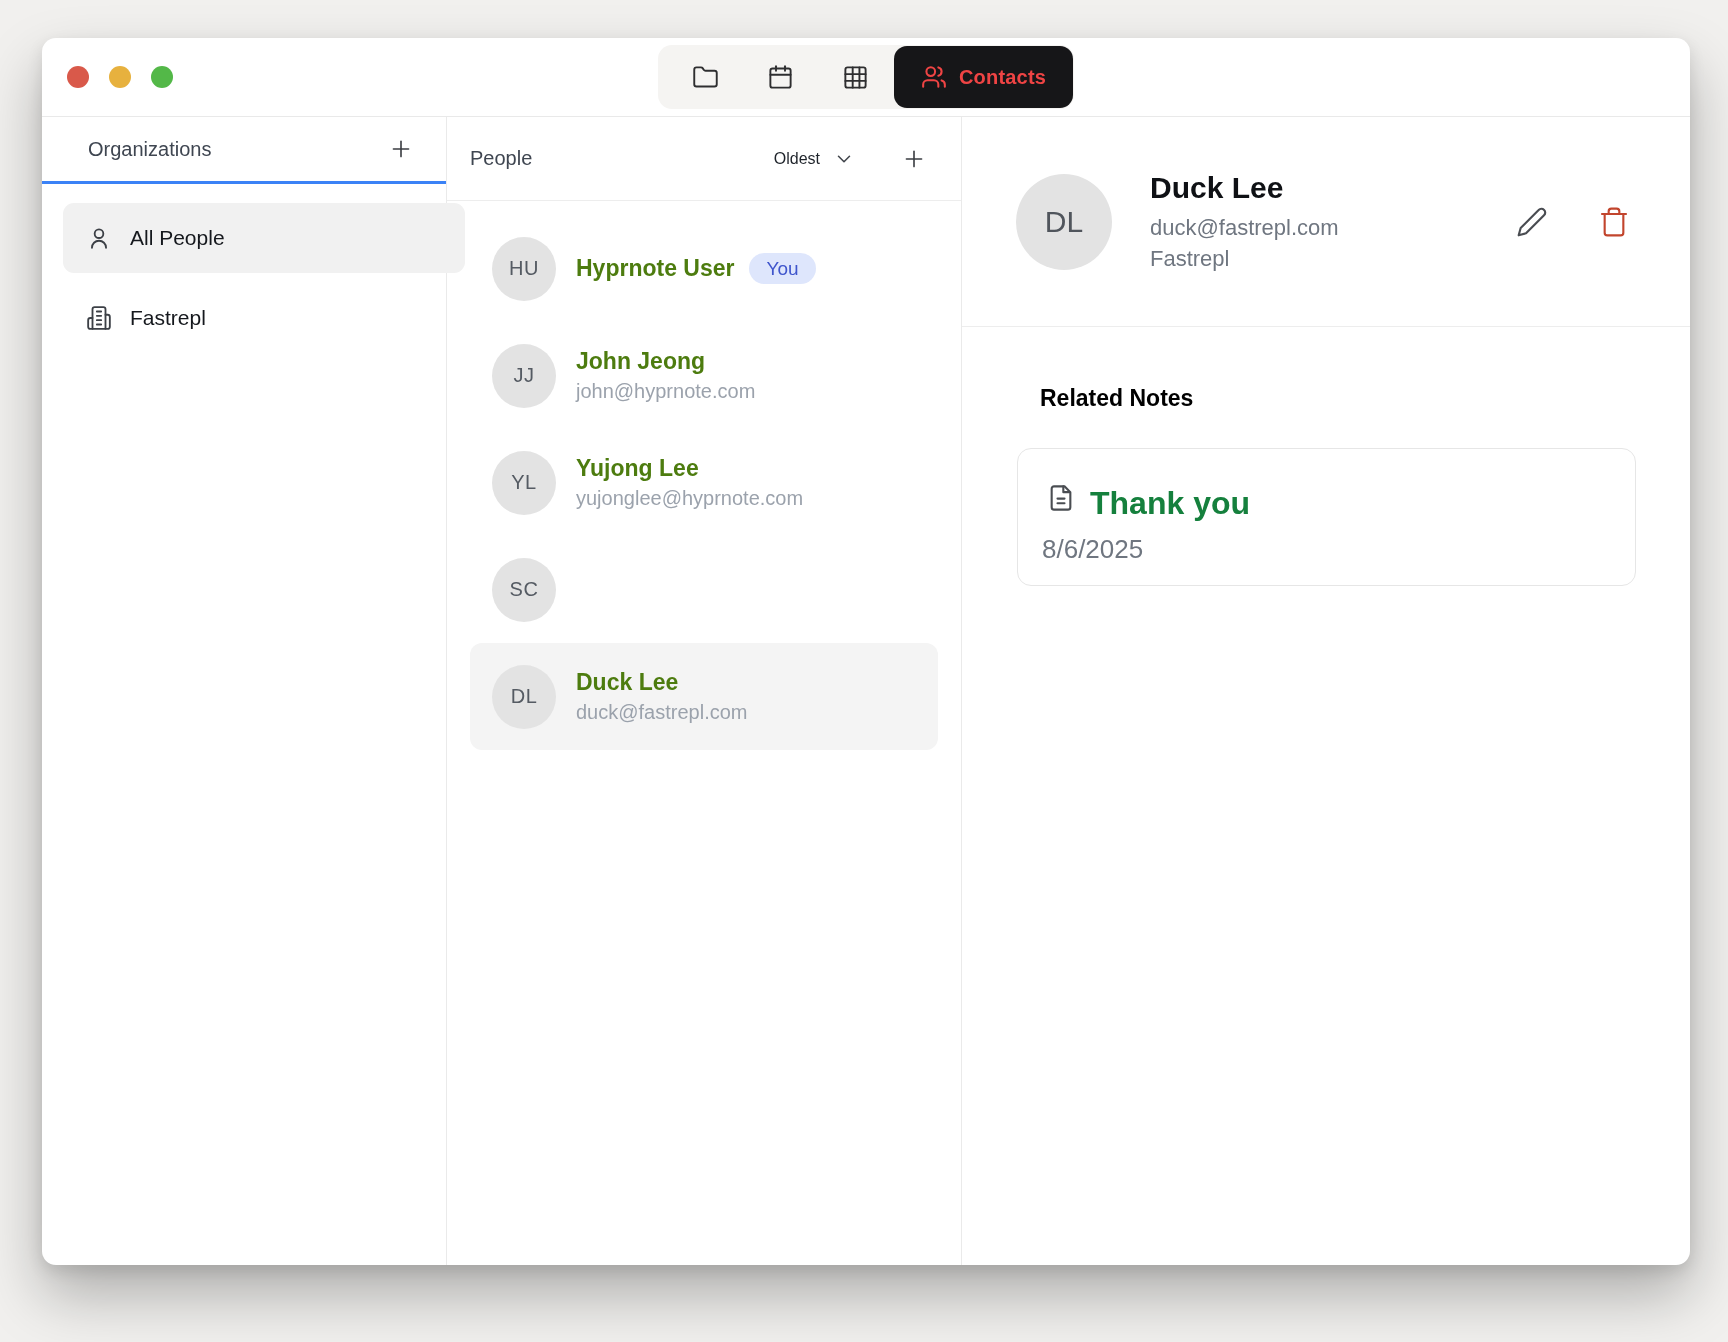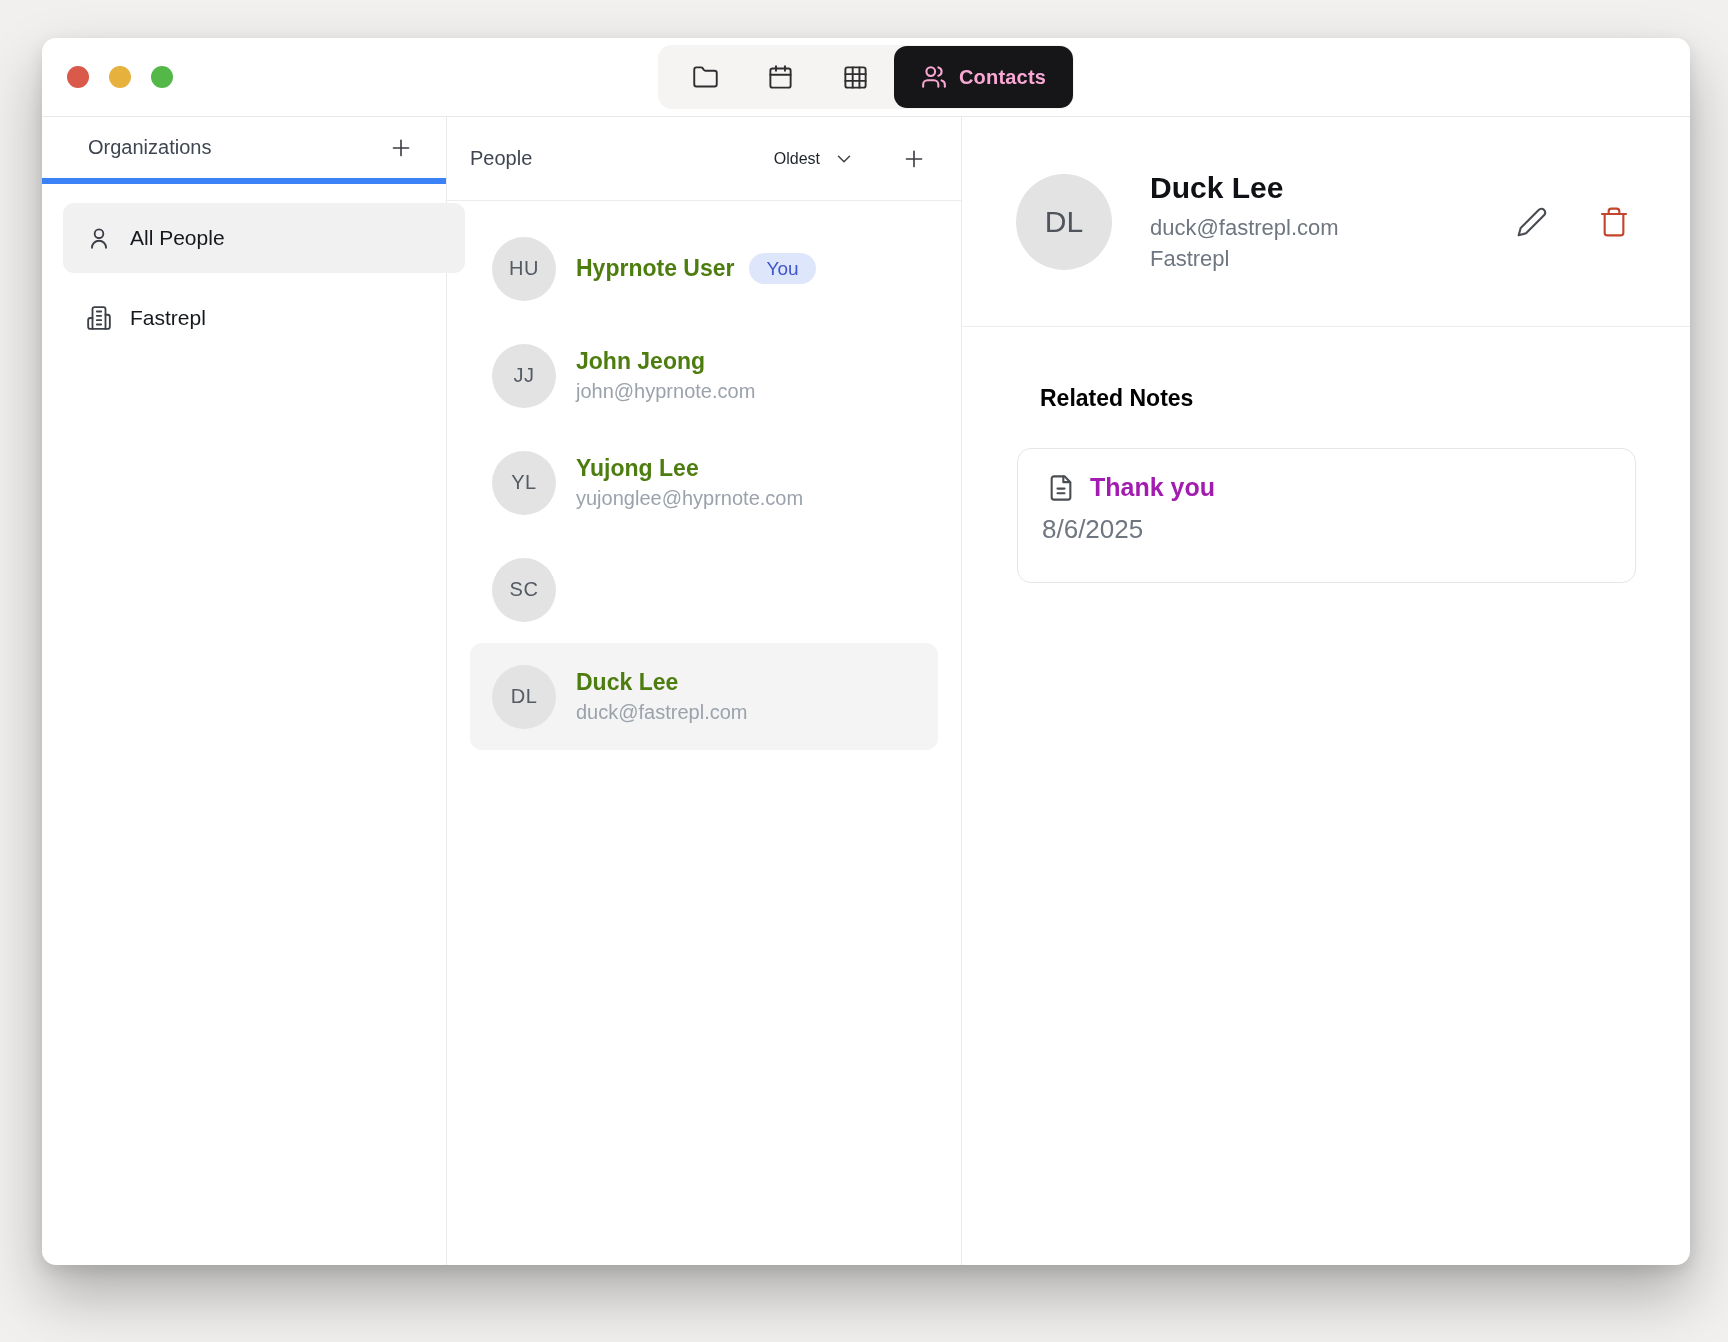--- a/index.html
+++ b/index.html
@@ -38,7 +38,7 @@
   }
   .tool-pill {
     height:62px; margin:1px; display:flex; align-items:center; gap:12px;
-    background:#161618; color:#f9a8d4; border-radius:13px; padding:0 27px;
+    background:#161618; color:#ef4444; border-radius:13px; padding:0 27px;
     font-size:20px; font-weight:700; letter-spacing:.2px;
   }
   svg.ic { display:block; fill:none; stroke:currentColor; stroke-width:1.7; stroke-linecap:round; stroke-linejoin:round; }

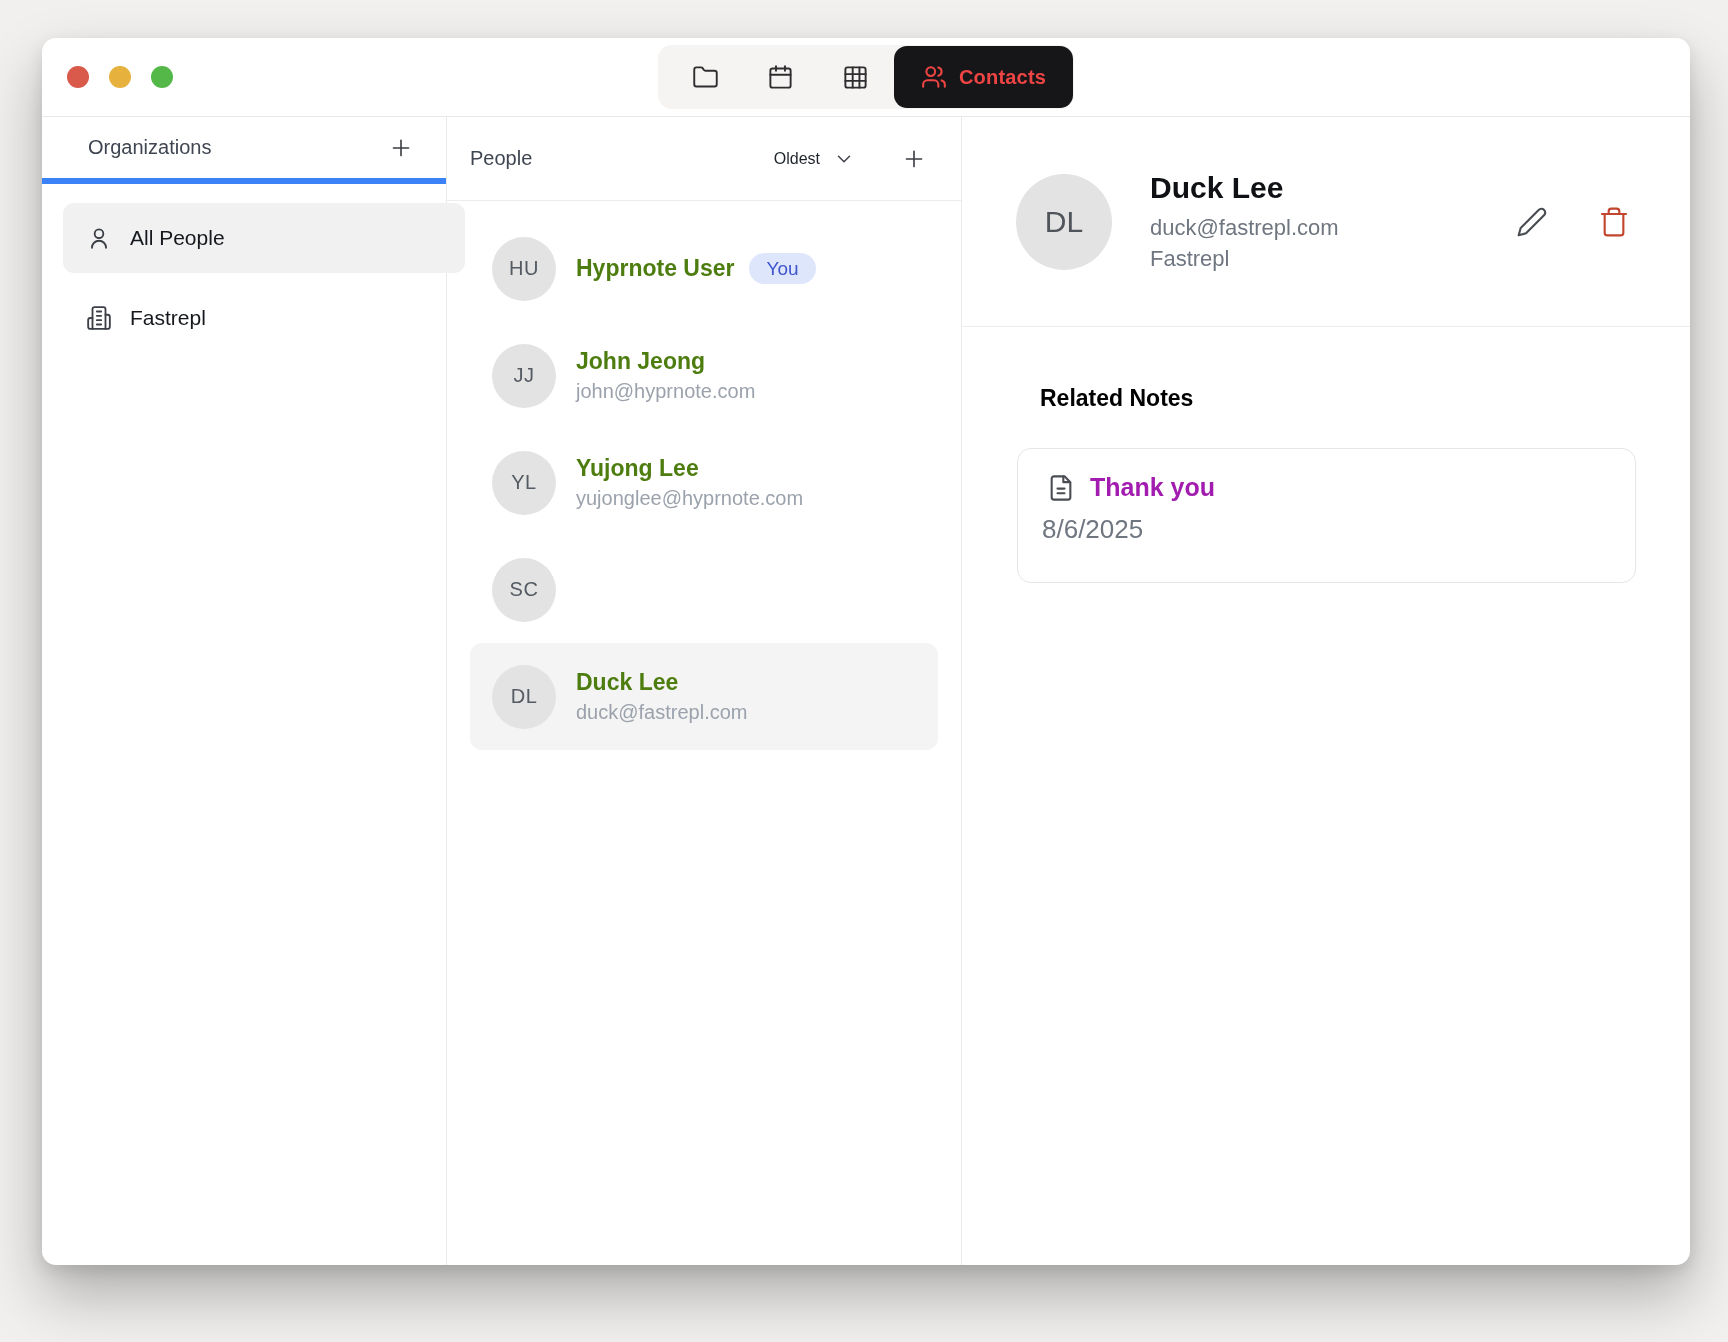--- a/index.html
+++ b/index.html
@@ -50,7 +50,7 @@
   
   .side-header {
     flex:0 0 67px; display:flex; align-items:center;
-    padding:0 28px 0 46px; border-bottom:6px solid #3b82f6;justify-content:center;
+    padding:0 28px 0 46px; border-bottom:3px solid #3b82f6;justify-content:center;
   }
   .side-title { flex:1; font-size:20px; color:#3f4651; }
   .icon-btn { color:#3a3d42; display:flex; align-items:center; justify-content:center; width:34px; height:34px; }

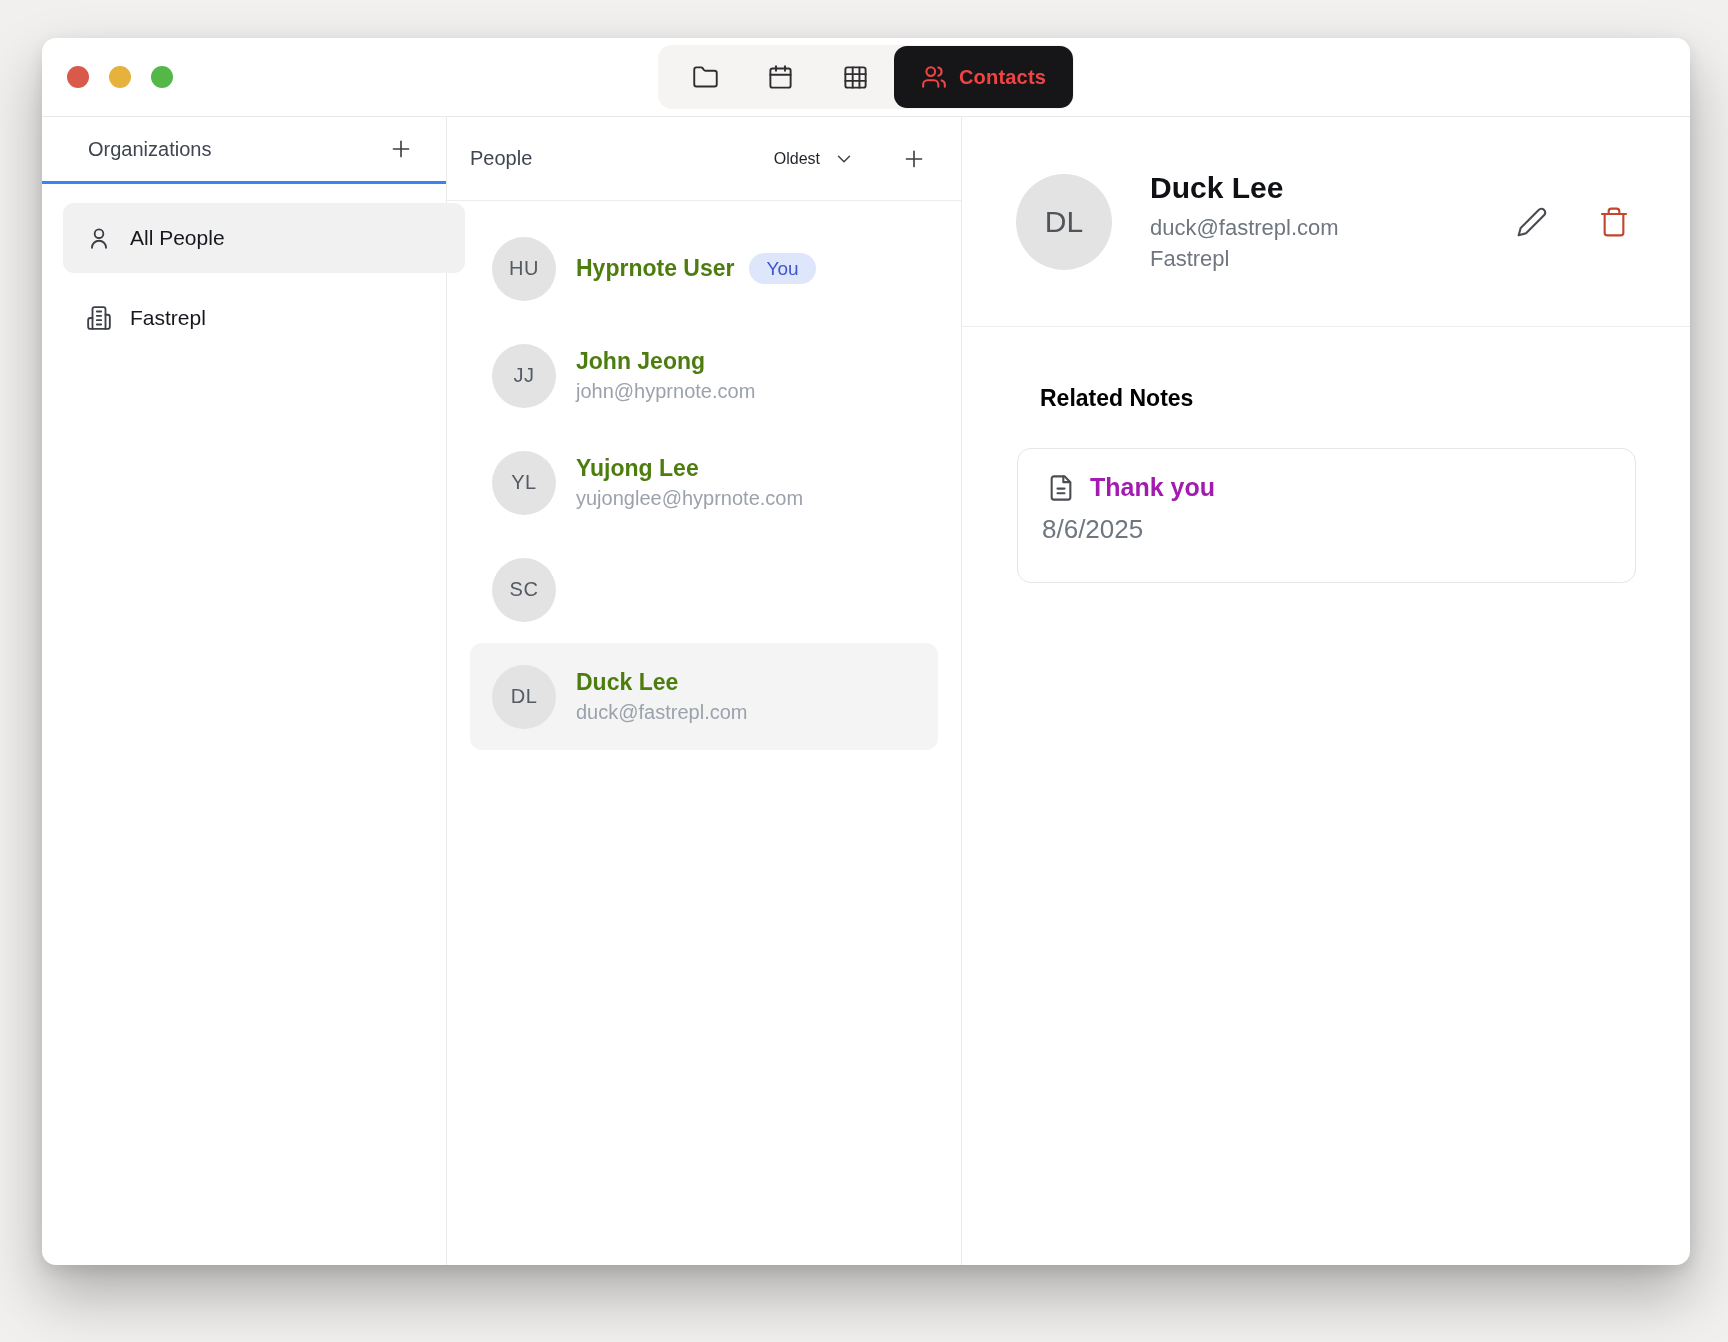--- a/index.html
+++ b/index.html
@@ -114,7 +114,7 @@
     background:#fff;
   }
   .note-head { display:flex; align-items:center; gap:15px; padding-left:5px; color:#4a4d52; }
-  .note-title { font-size:25px; font-weight:700; color:#a21caf; }
+  .note-title { font-size:32px; font-weight:700; color:#15803d;margin-top:12px; }
   .note-date { font-size:26px; color:#6f7680; margin-top:12px; }
 </style>
 </head>

